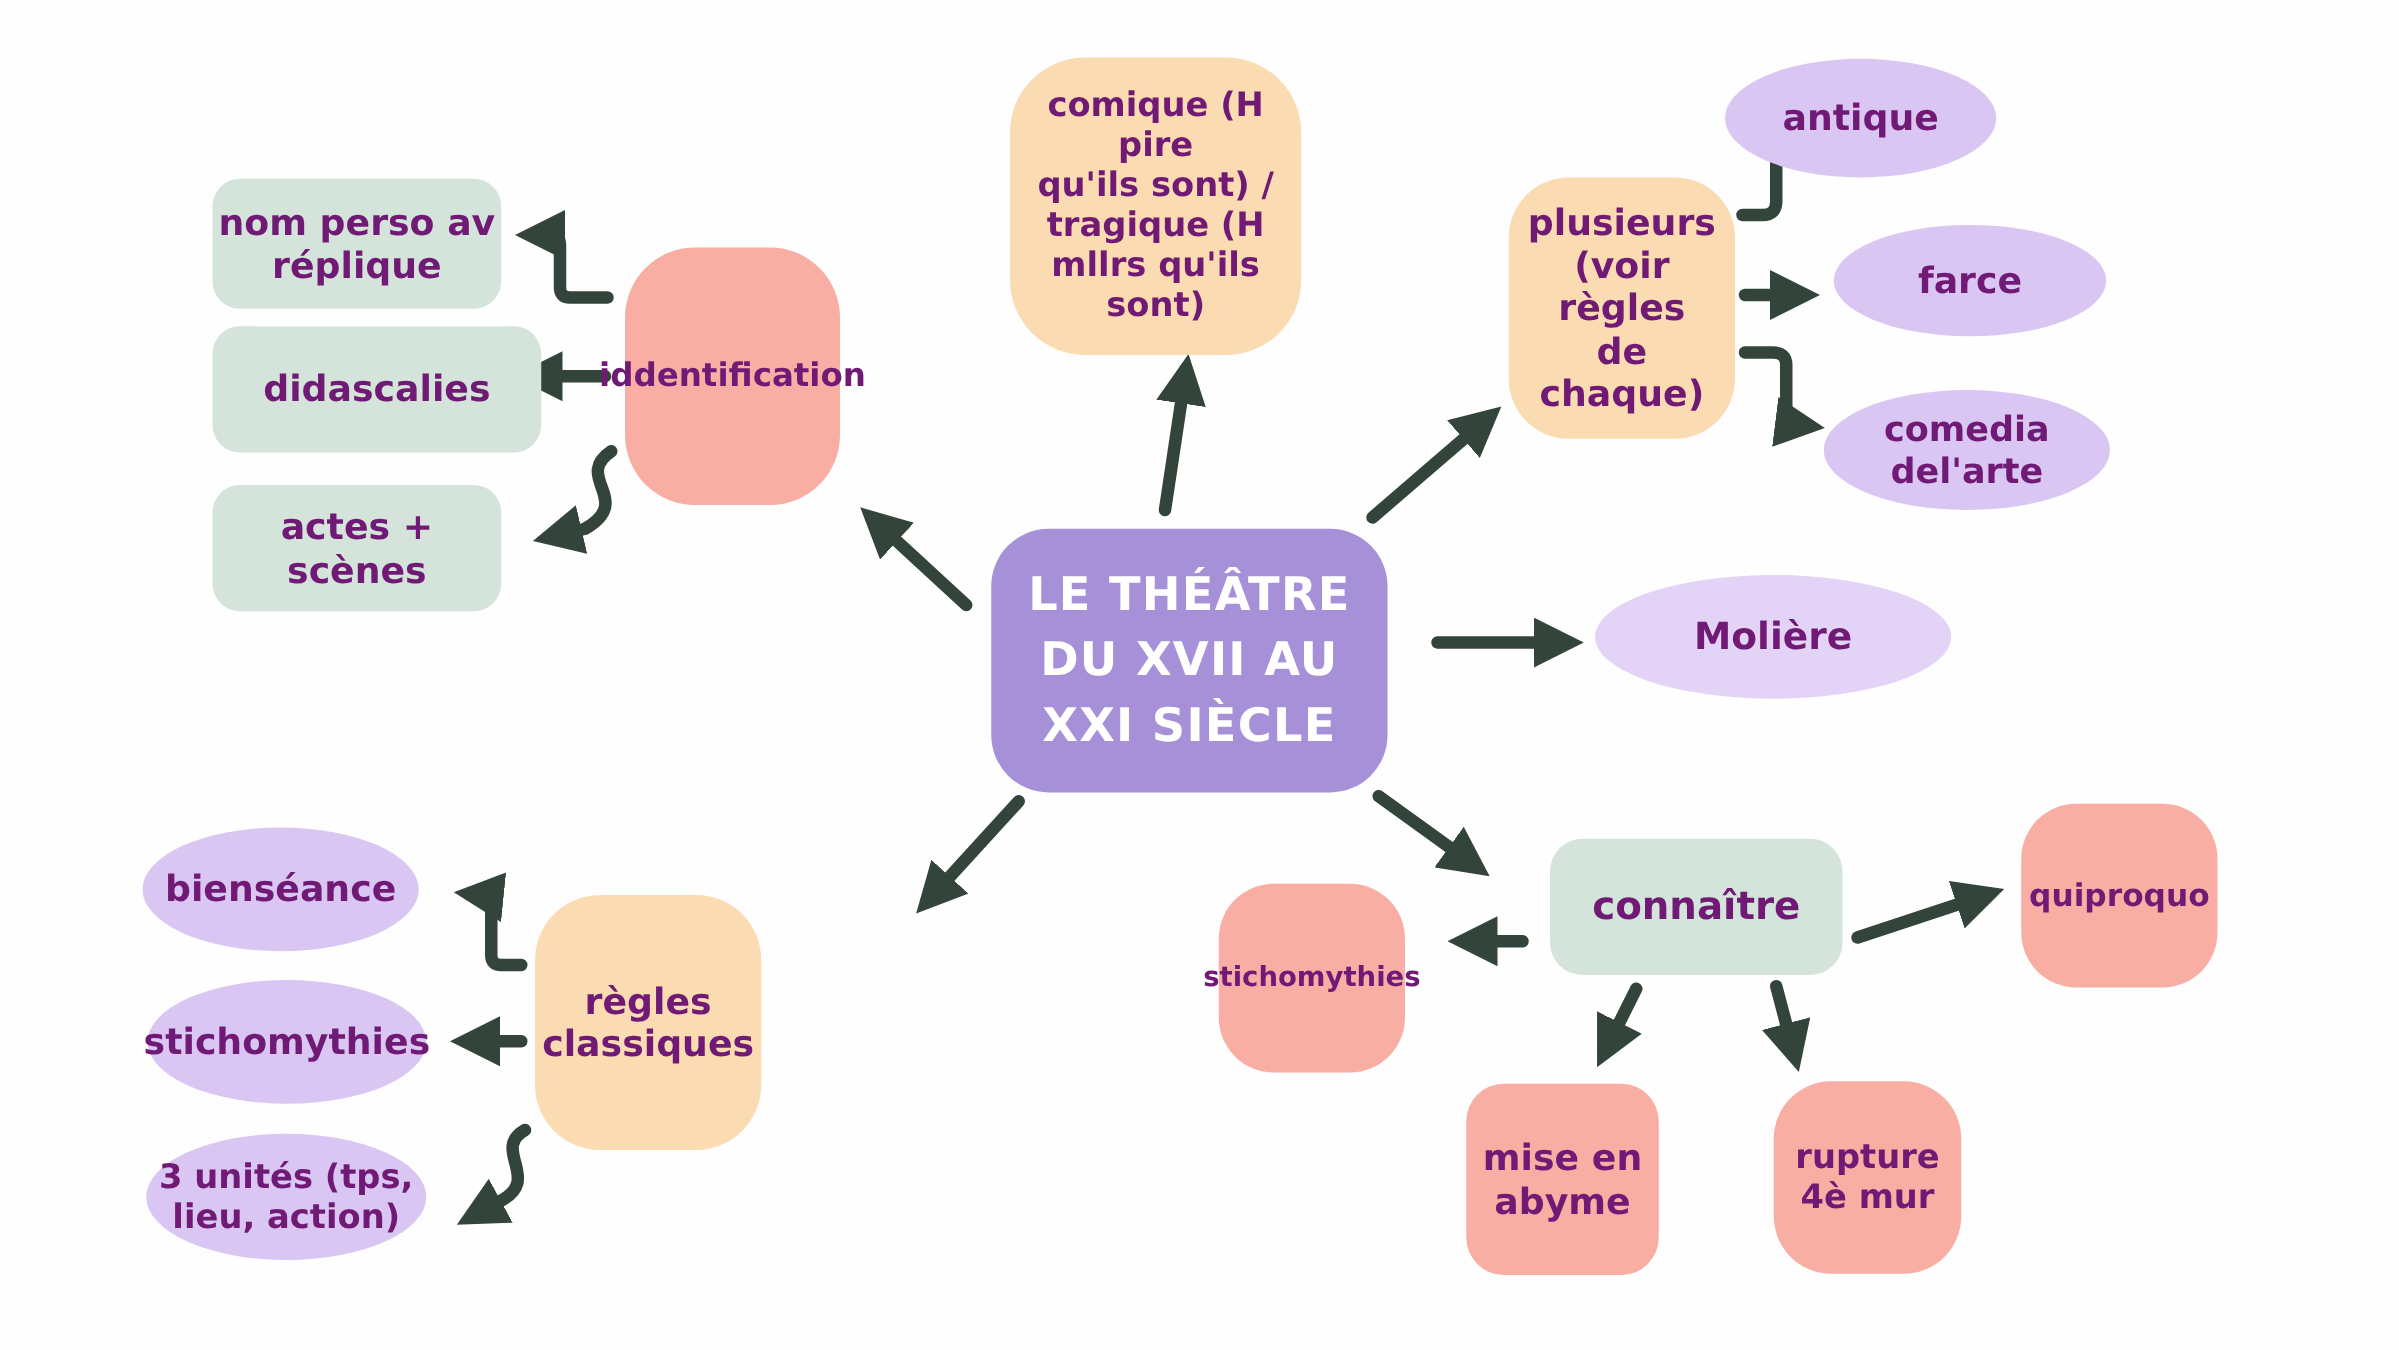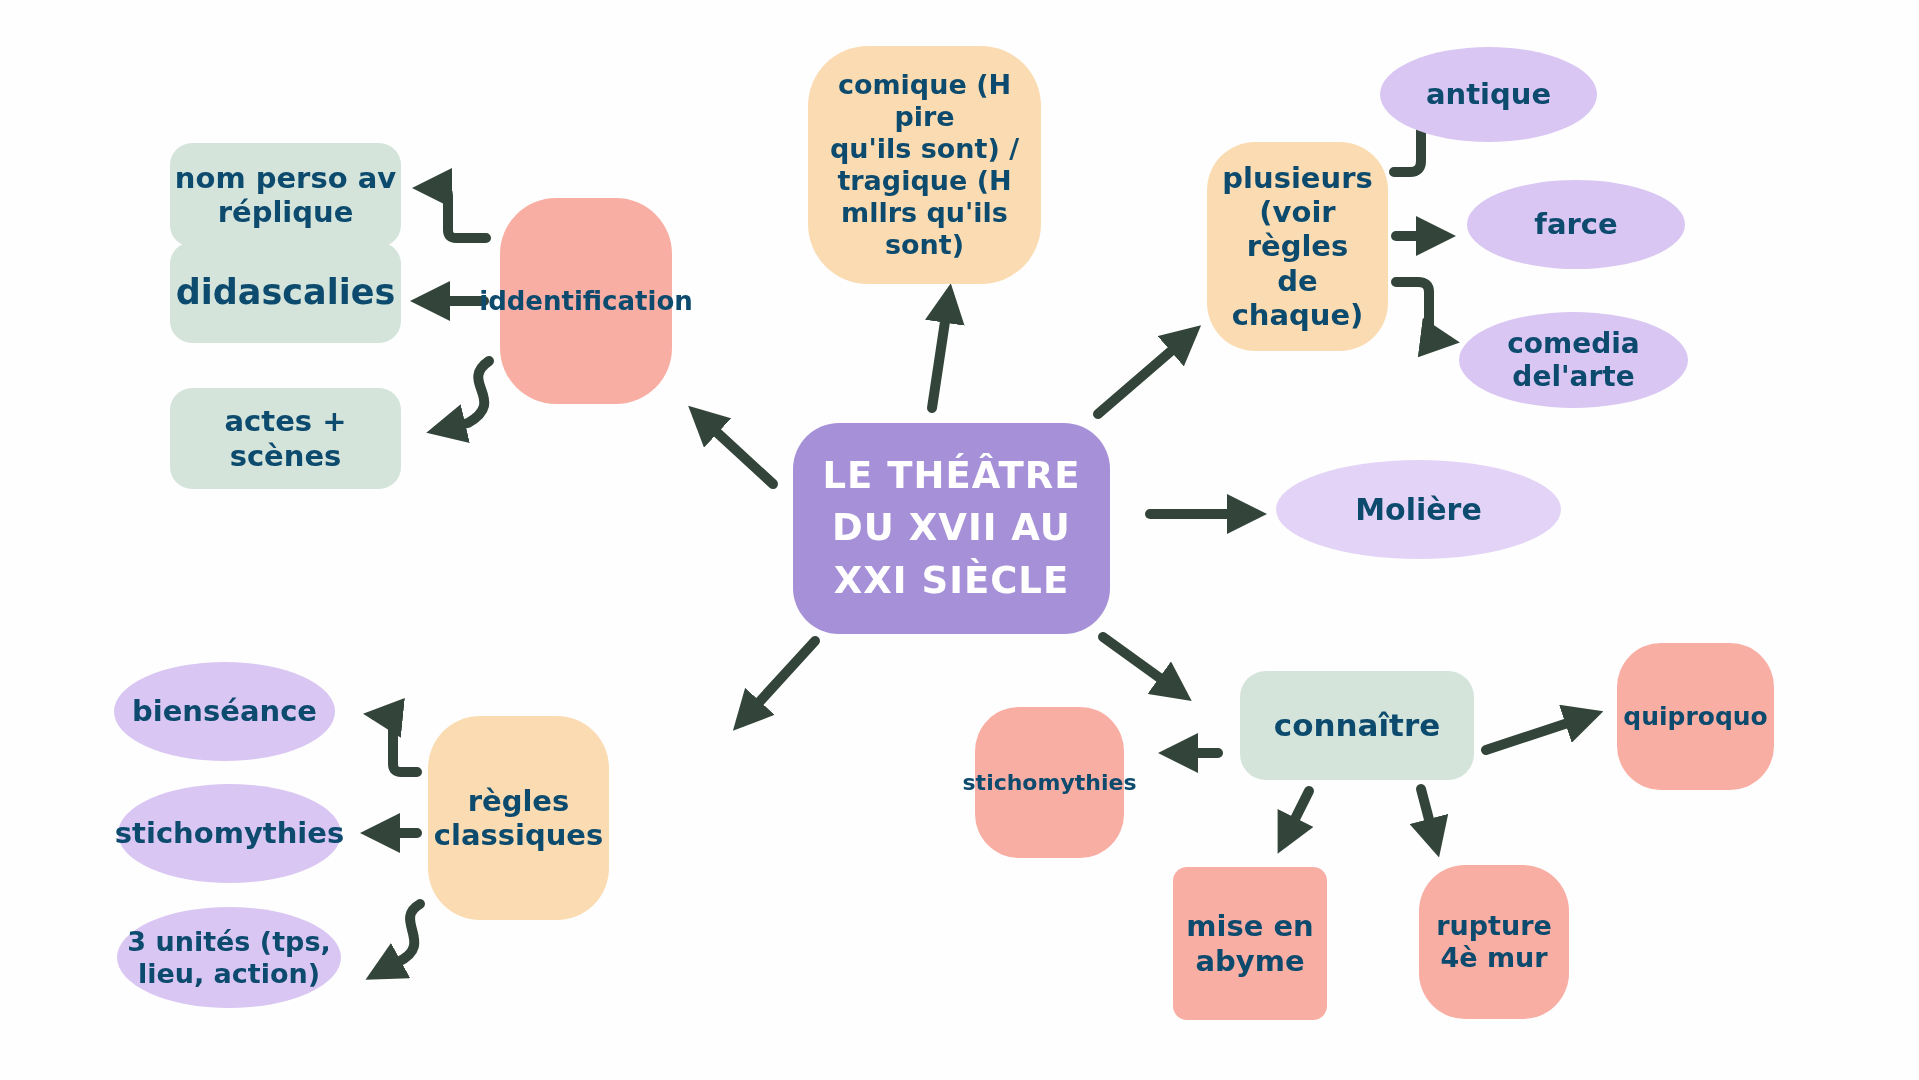--- a/index.html
+++ b/index.html
@@ -16,7 +16,7 @@
     display:flex;align-items:center;justify-content:center;
     text-align:center;
     box-sizing:border-box;
-    color:#0c4a6e;
+    color:#701a75;
     font-weight:bold;
   }
   .lbl{white-space:pre-line;line-height:1.18;}

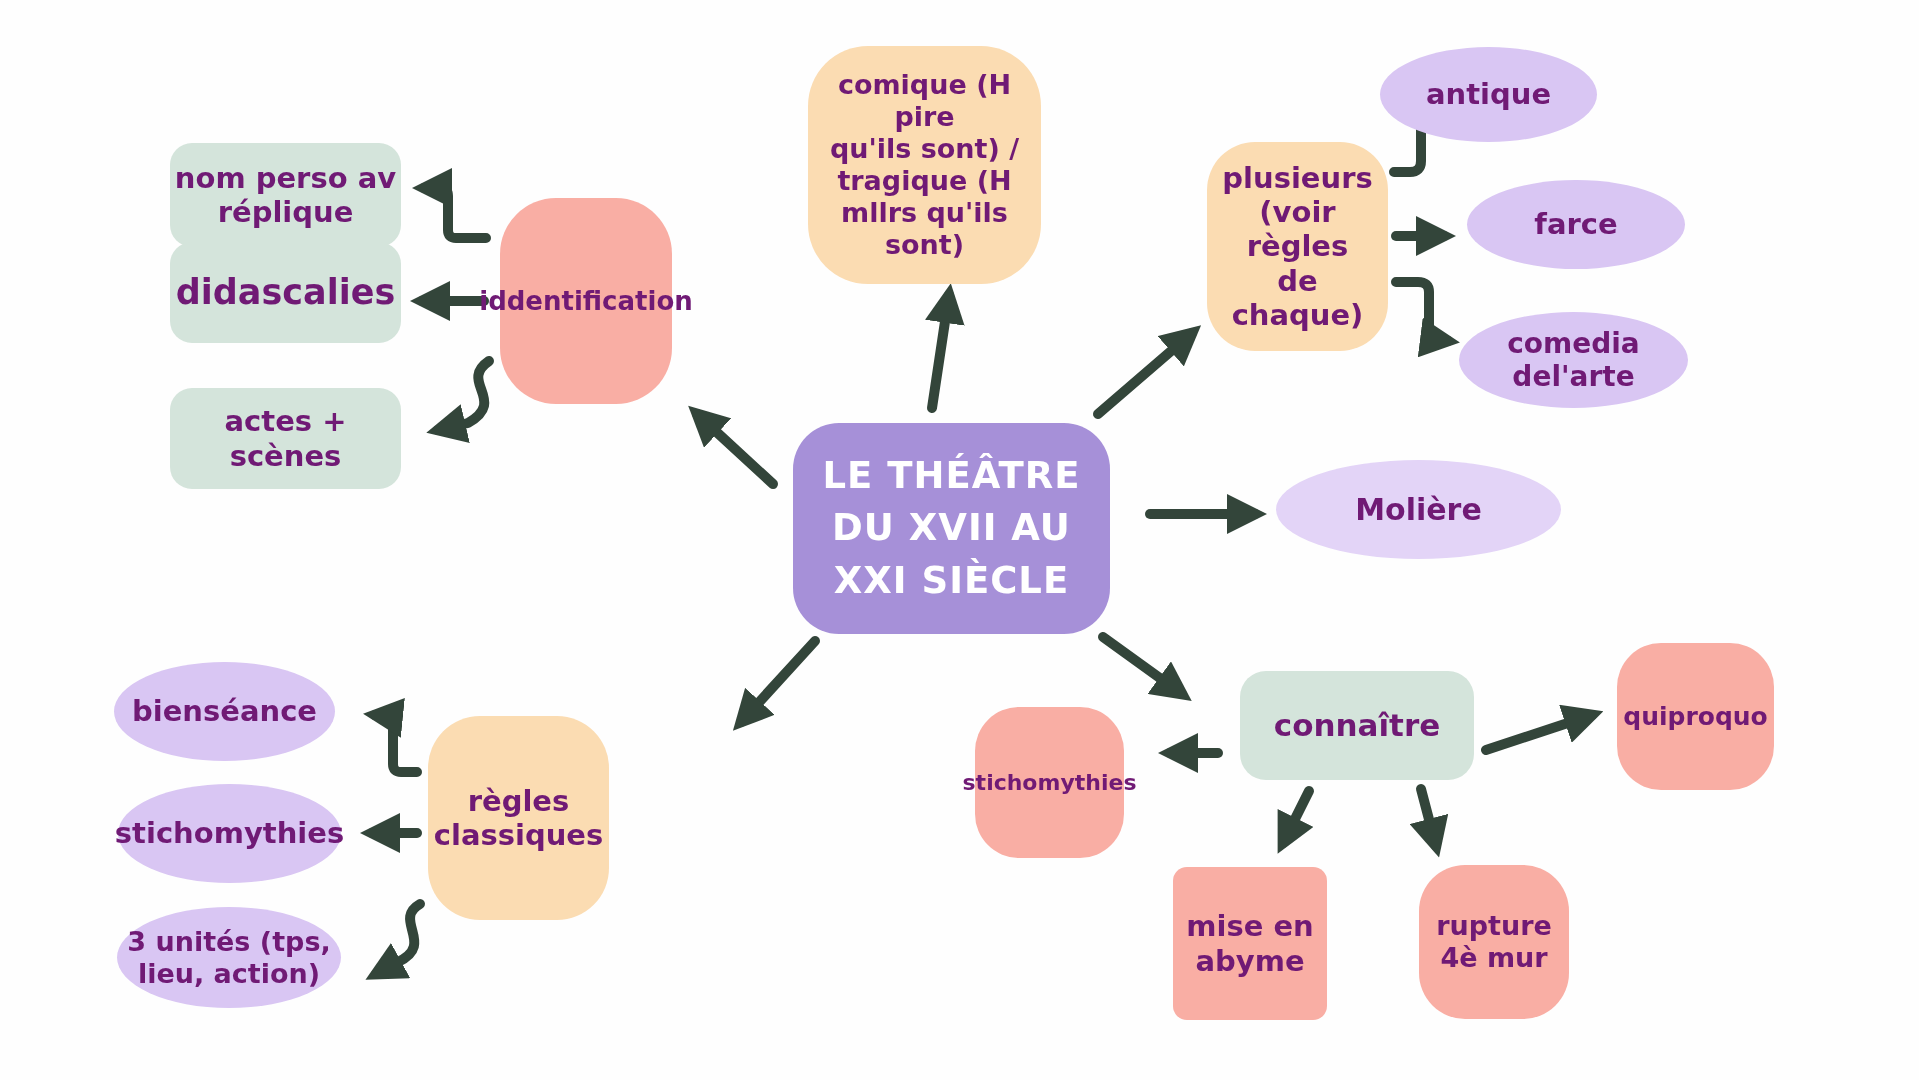--- a/index.html
+++ b/index.html
@@ -32,7 +32,7 @@
   #n-center .lbl{line-height:1.42;}
   #n-ident{left:500px;top:198px;width:172px;height:206px;border-radius:56px;font-size:26px;}
   #n-nom{left:170px;top:143px;width:231px;height:104px;border-radius:22px;font-size:29px;}
-  #n-did{left:170px;top:242px;width:231px;height:101px;border-radius:22px;font-size:35px;}
+  #n-did{left:170px;top:261px;width:263px;height:101px;border-radius:22px;font-size:29px;}
   #n-actes{left:170px;top:388px;width:231px;height:101px;border-radius:22px;font-size:29px;}
   #n-comique{left:808px;top:46px;width:233px;height:238px;border-radius:60px;font-size:27px;}
   #n-plusieurs{left:1207px;top:142px;width:181px;height:209px;border-radius:48px;font-size:29px;}

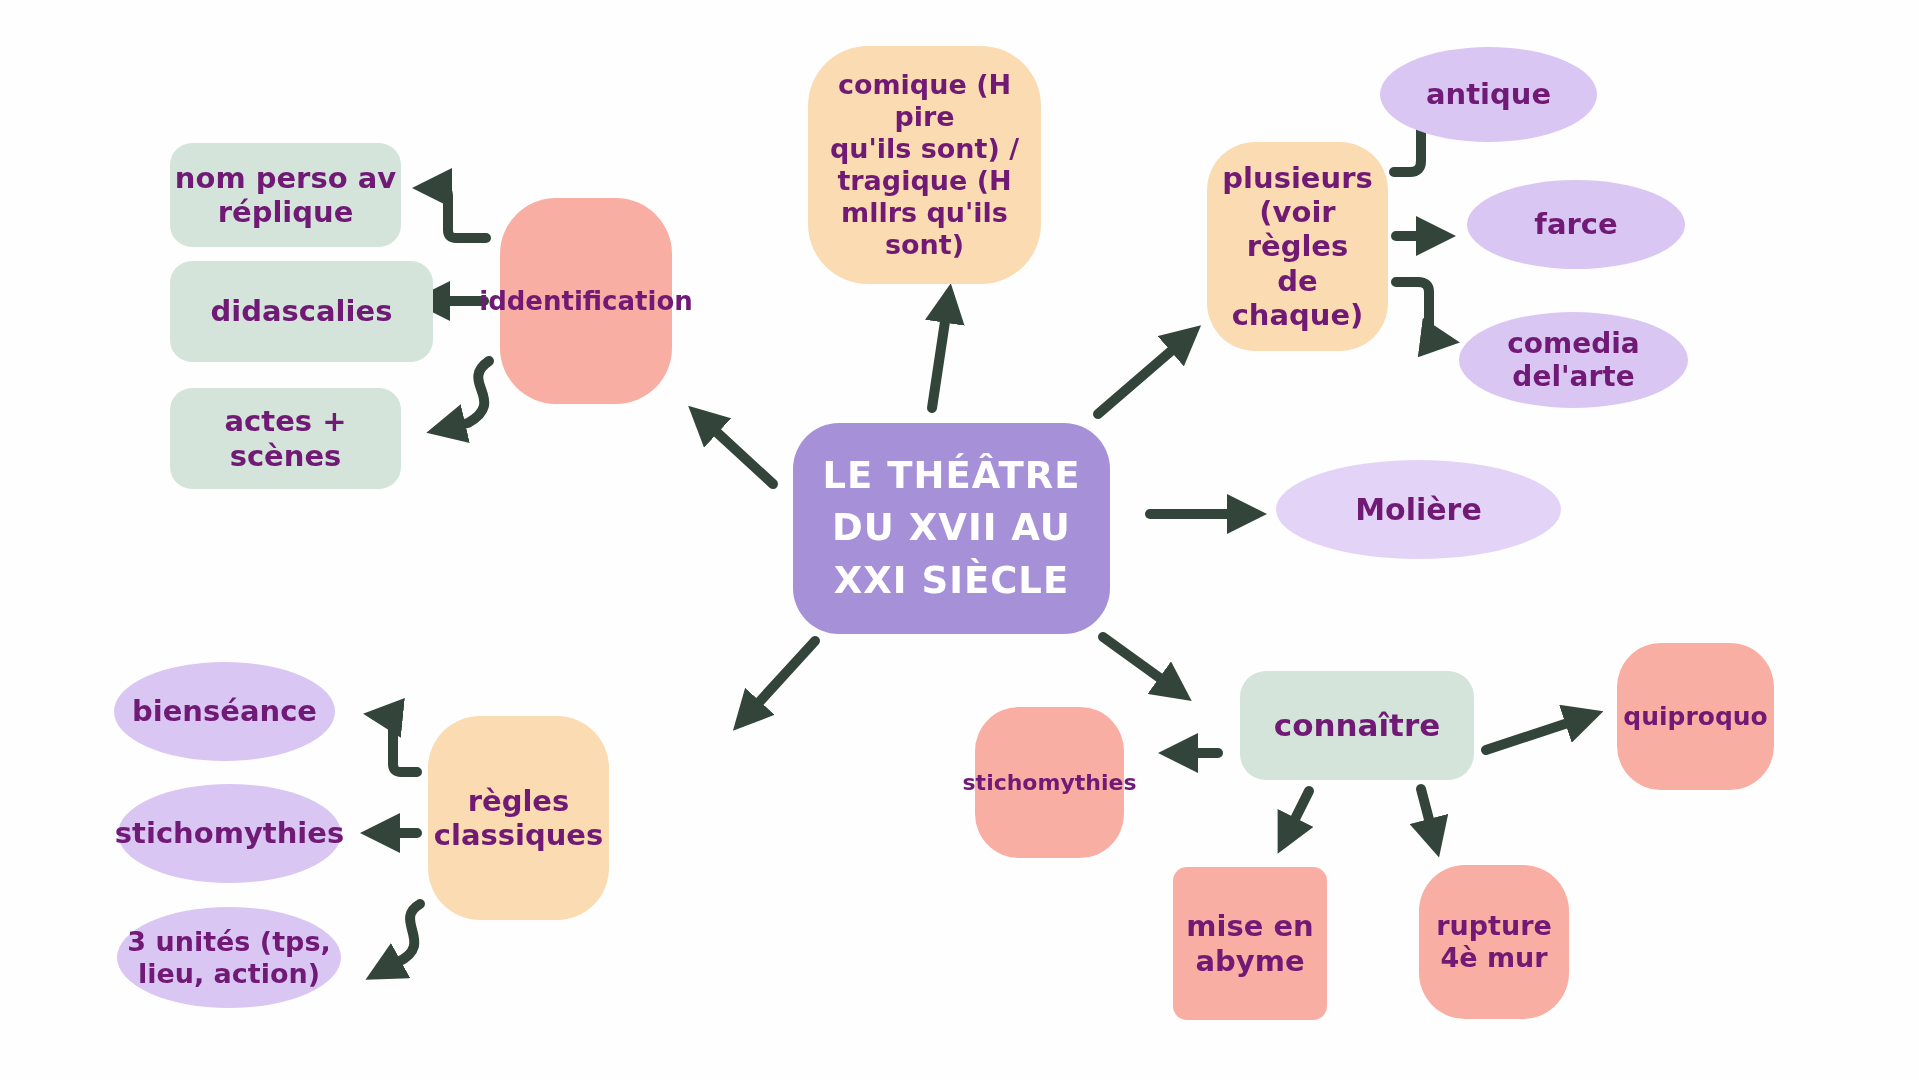--- a/index.html
+++ b/index.html
@@ -42,7 +42,7 @@
   #n-moliere{left:1276px;top:460px;width:285px;height:99px;font-size:30px;}
   #n-connaitre{left:1240px;top:671px;width:234px;height:109px;border-radius:26px;font-size:31px;}
   #n-sticho{left:975px;top:707px;width:149px;height:151px;border-radius:44px;font-size:22px;}
-  #n-mise{left:1173px;top:867px;width:154px;height:153px;border-radius:14px;font-size:29px;justify-content:center;}
+  #n-mise{left:1173px;top:867px;width:154px;height:153px;border-radius:30px;font-size:29px;justify-content:center;}
   #n-rupture{left:1419px;top:865px;width:150px;height:154px;border-radius:46px;font-size:27px;}
   #n-quiproquo{left:1617px;top:643px;width:157px;height:147px;border-radius:44px;font-size:25px;}
   #n-regles{left:428px;top:716px;width:181px;height:204px;border-radius:52px;font-size:29px;}

